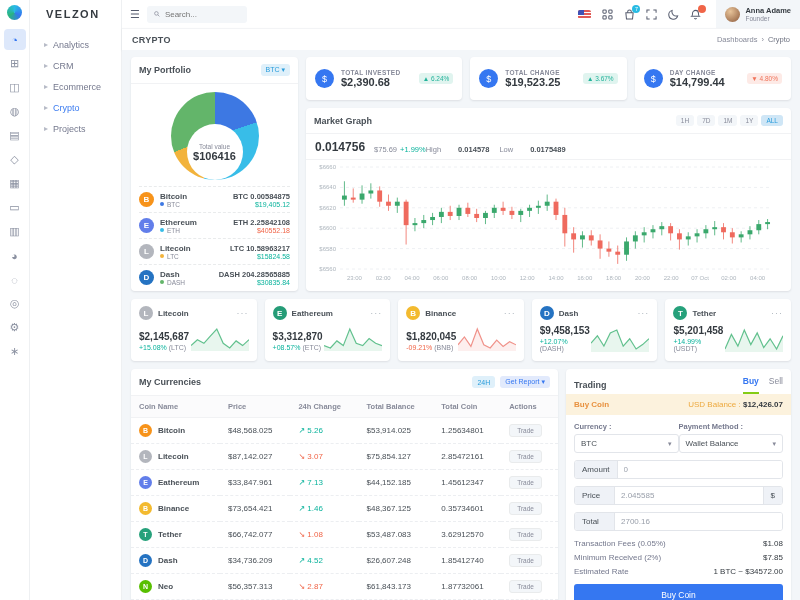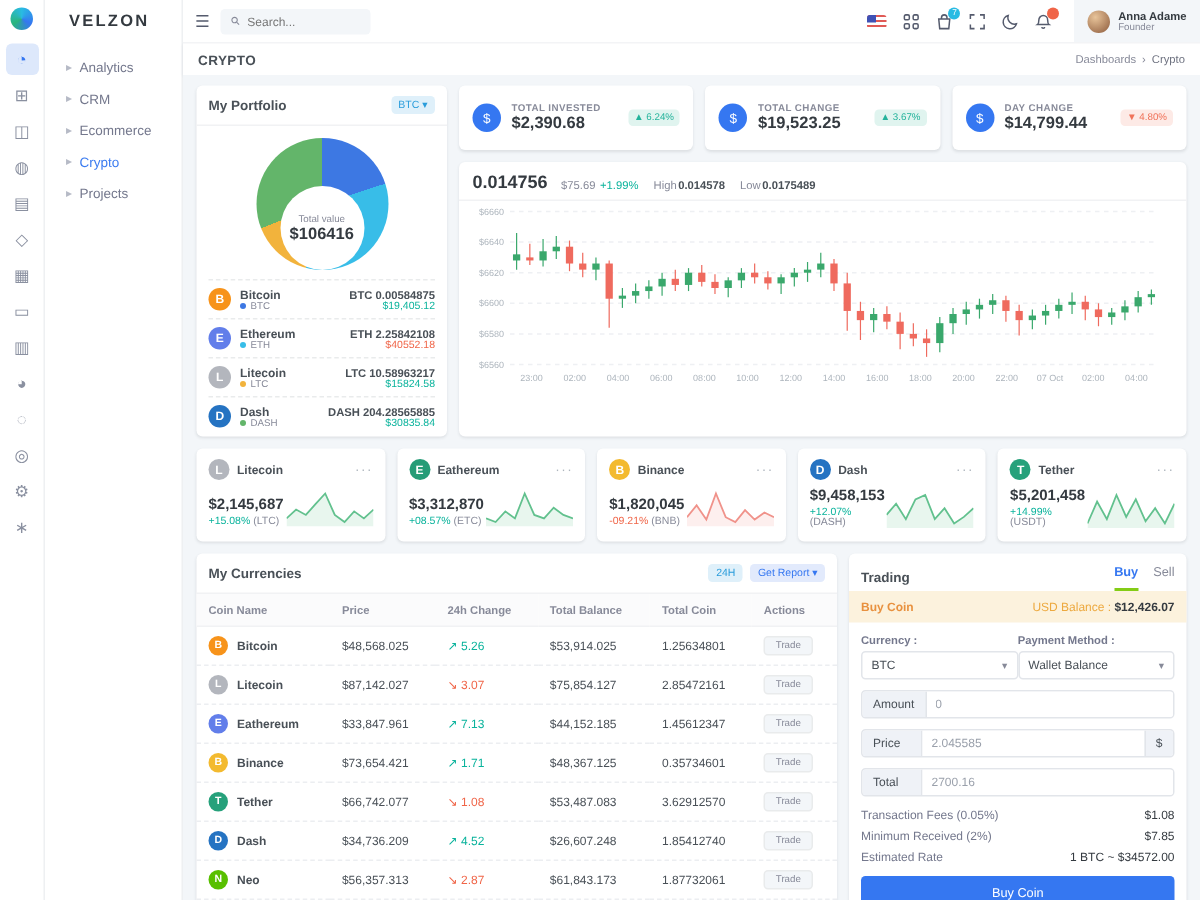--- a/index.html
+++ b/index.html
@@ -346,6 +346,16 @@
             </div>
 
           <div class="card market">
+            <div class="card-head">
+              <span class="card-title">Market Graph</span>
+              <span class="ranges" id="rangeBtns">
+                  <button class="rng">1H</button>
+                  <button class="rng">7D</button>
+                  <button class="rng">1M</button>
+                  <button class="rng">1Y</button>
+                  <button class="rng active">ALL</button>
+                </span>
+            </div>
             <div class="mkt-sub">
               <span class="mkt-price">0.014756</span>
               <span class="mkt-usd">$75.69</span>

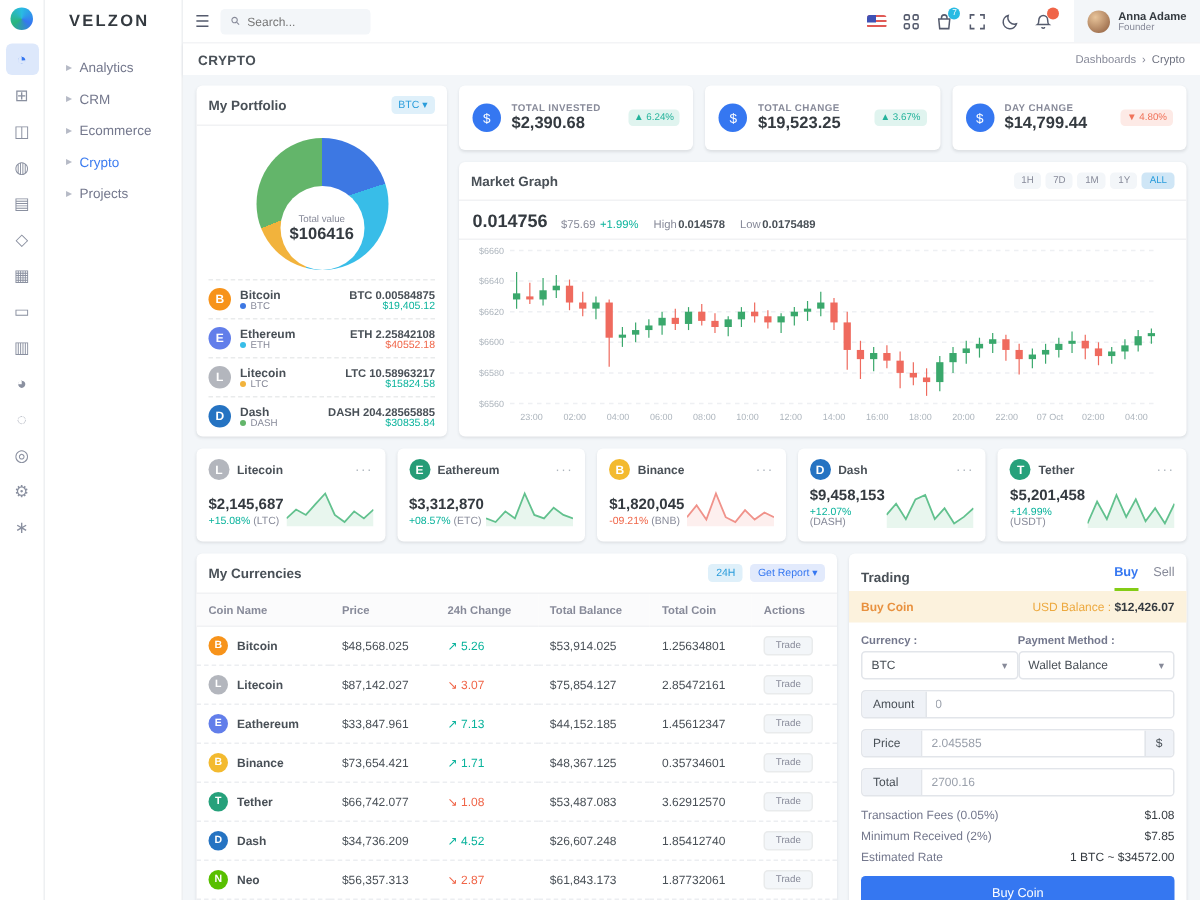--- a/index.html
+++ b/index.html
@@ -84,7 +84,7 @@
   .mkt-sub{display:flex;align-items:flex-end;padding:6px 9px 5px;border-bottom:1px solid #f1f2f4}
   .mkt-price{font-size:12px;font-weight:bold;color:#343a40;margin-right:9px}
   .mkt-usd{font-size:7.5px;color:#878a99;margin-right:3px}
-  .mkt-chg{font-size:7.5px;margin-right:10px}
+  .mkt-chg{font-size:7.5px;}
   .hl{font-size:7.5px;color:#878a99;margin-right:1px}
   .hlv{font-size:7.5px;font-weight:bold;color:#495057;margin-right:10px}
   .mkt-right{margin-left:auto;display:flex;gap:14px;text-align:right}

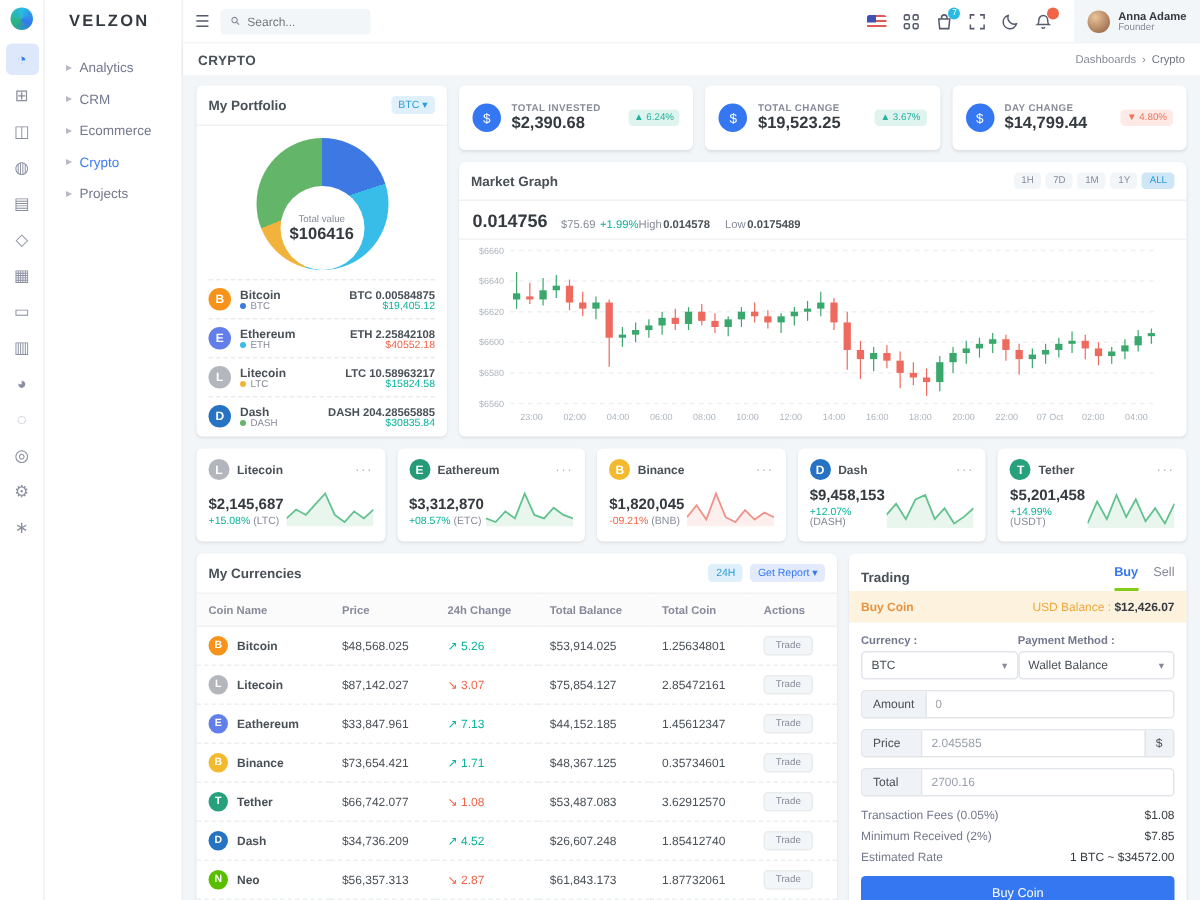--- a/index.html
+++ b/index.html
@@ -85,7 +85,7 @@
   .mkt-price{font-size:12px;font-weight:bold;color:#343a40;margin-right:9px}
   .mkt-usd{font-size:7.5px;color:#878a99;margin-right:3px}
   .mkt-chg{font-size:7.5px;}
-  .hl{font-size:7.5px;color:#878a99;margin-right:1px}
+  .hl{font-size:7.5px;color:#878a99;margin-right:17px}
   .hlv{font-size:7.5px;font-weight:bold;color:#495057;margin-right:10px}
   .mkt-right{margin-left:auto;display:flex;gap:14px;text-align:right}
   .mr-lab{font-size:7px;color:#878a99}

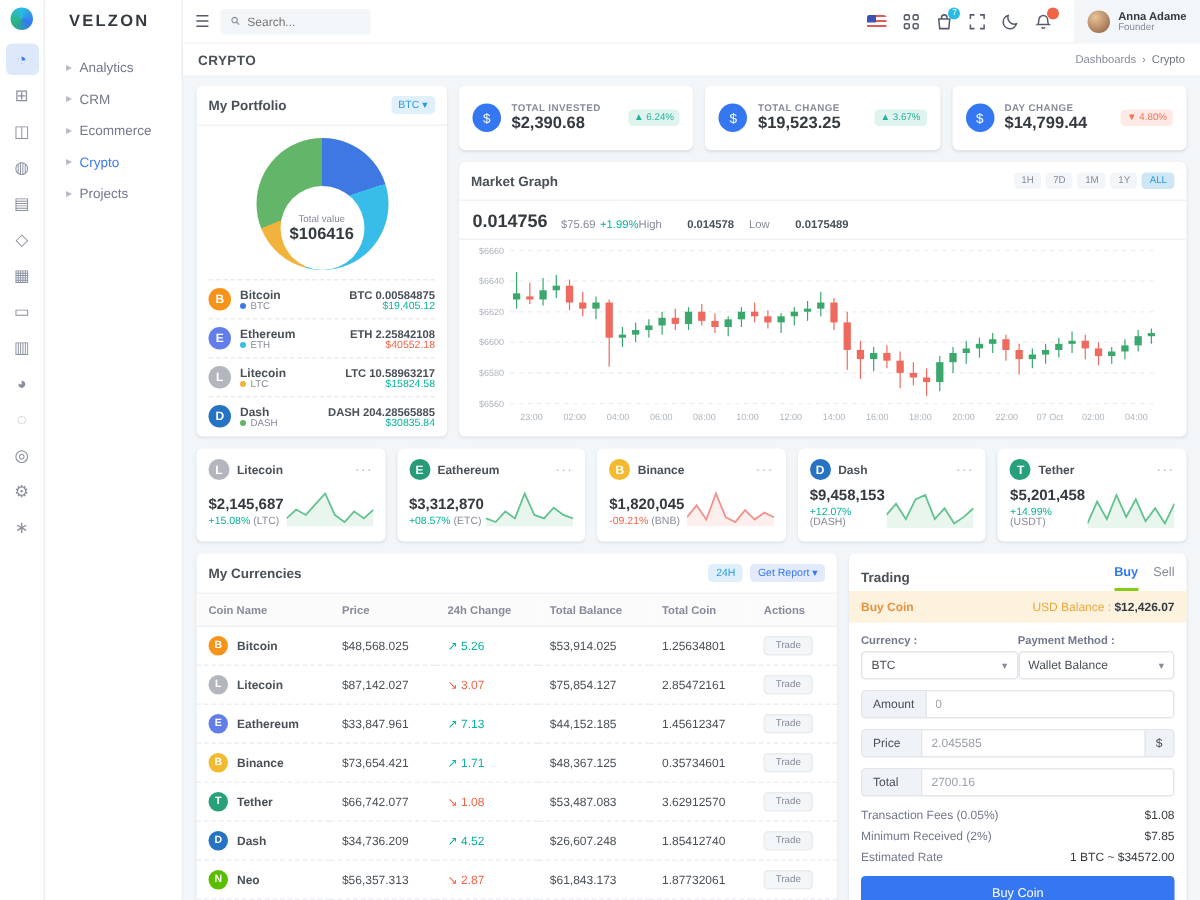--- a/index.html
+++ b/index.html
@@ -650,7 +650,7 @@
                     <span class="tc-name"><span class="coin-ic" style="background:#f3ba2f;width:13px;height:13px;font-size:7px">B</span>Binance</span>
                   </td>
                   <td>$73,654.421</td>
-                  <td class="green">↗ 1.71</td>
+                  <td class="green">↗ 1.46</td>
                   <td>$48,367.125</td>
                   <td>0.35734601</td>
                   <td><button class="trade-btn">Trade</button></td>

